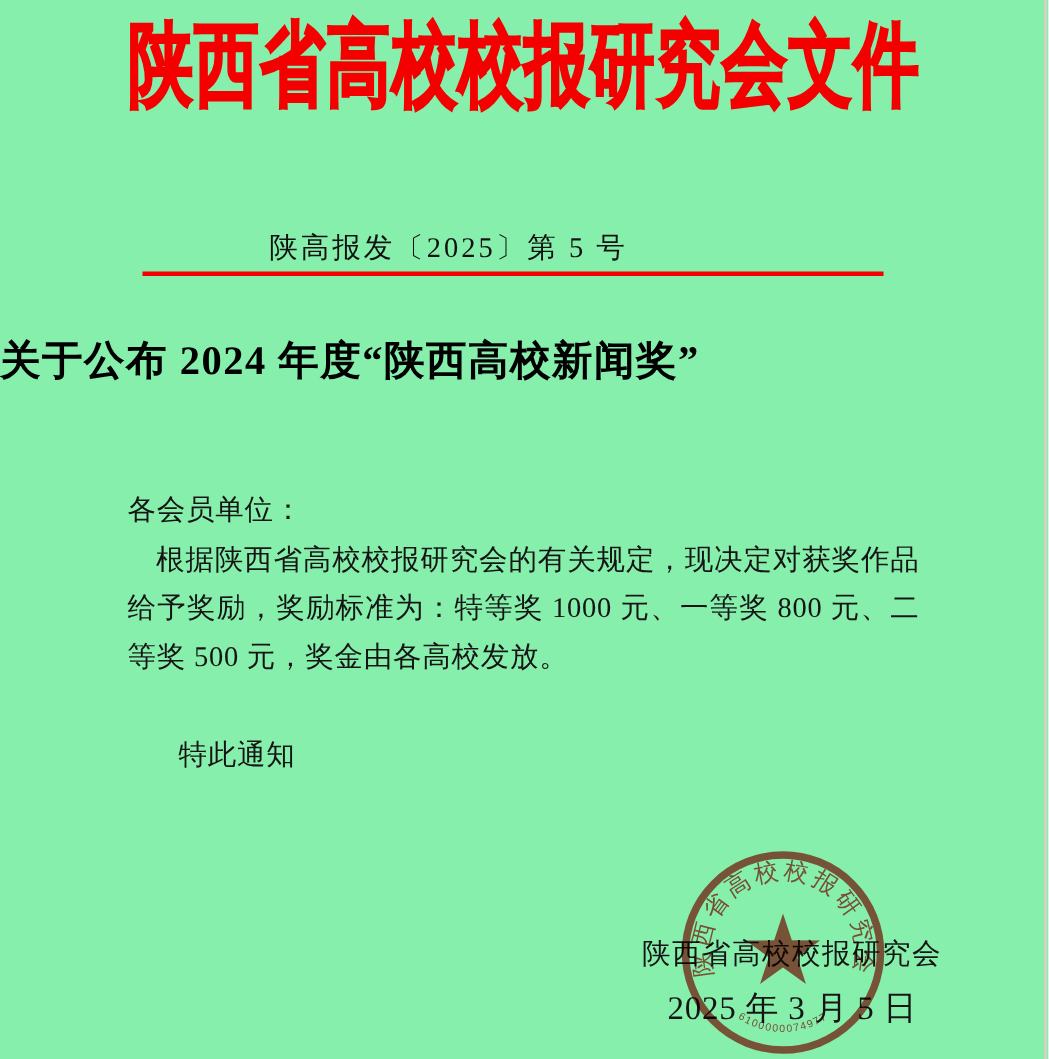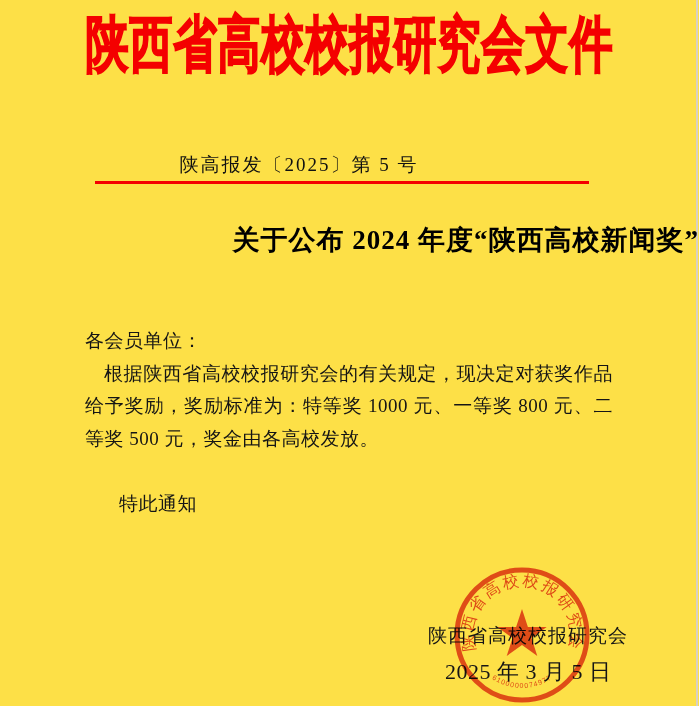--- a/index.html
+++ b/index.html
@@ -7,7 +7,7 @@
     position: relative;
     width: 699px;
     height: 706px;
-    background: #fde047;
+    background: #86efac;
     overflow: hidden;
     font-family: "Liberation Serif", "DejaVu Serif", serif;
     color: #1a1a1a;

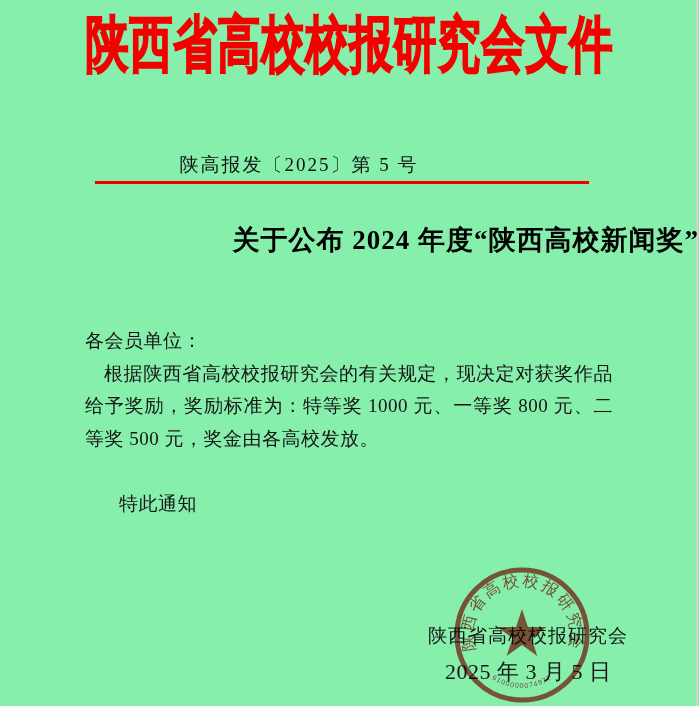--- a/index.html
+++ b/index.html
@@ -52,7 +52,7 @@
     position: absolute;
     top: 221px; left: 0;
     width: 699px;
-    text-align: right;
+    text-align: left;
     font-size: 27px;
     font-weight: bold;
     line-height: 38px;

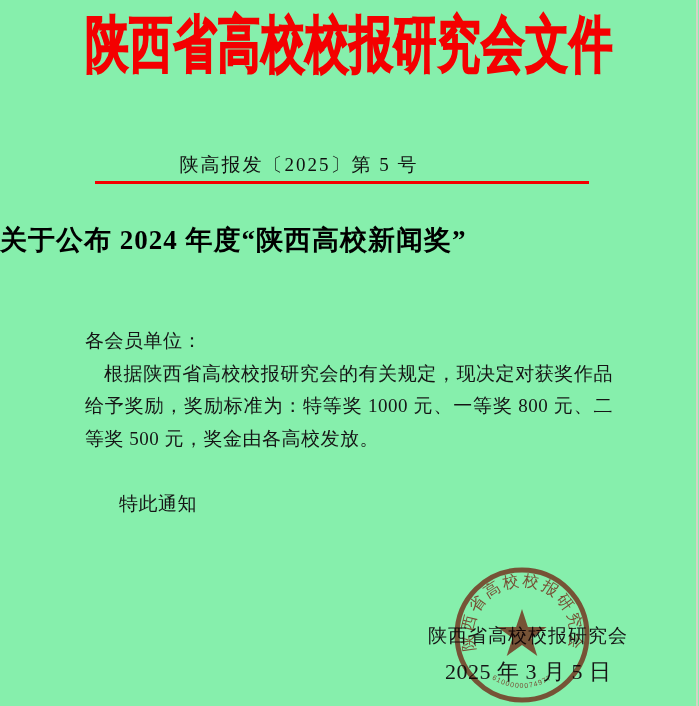--- a/index.html
+++ b/index.html
@@ -70,7 +70,7 @@
     color: #151515;
   }
   .body-text p { margin: 0; text-indent: 1em; }
-  .body-text .salutation { text-indent: 0; }
+  .body-text .salutation { text-indent: 0; font-family: Liberation Mono, monospace; }
   .body-text .closing { text-indent: 0; padding-left: 34px; margin-top: 33px; }
   .sig-org {
     position: absolute;

